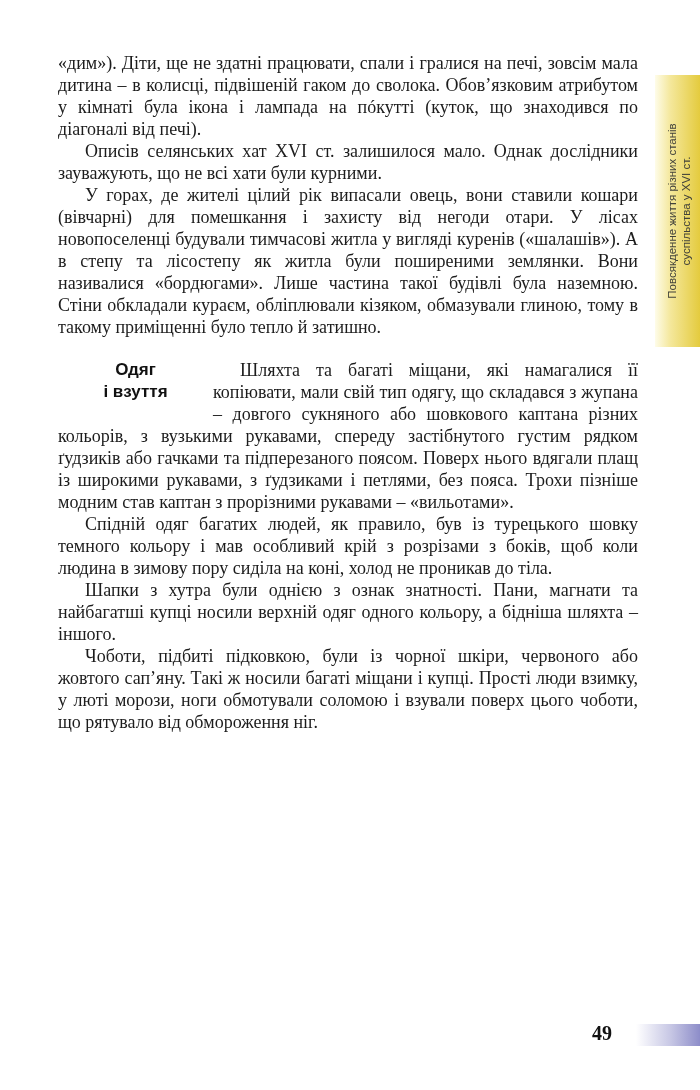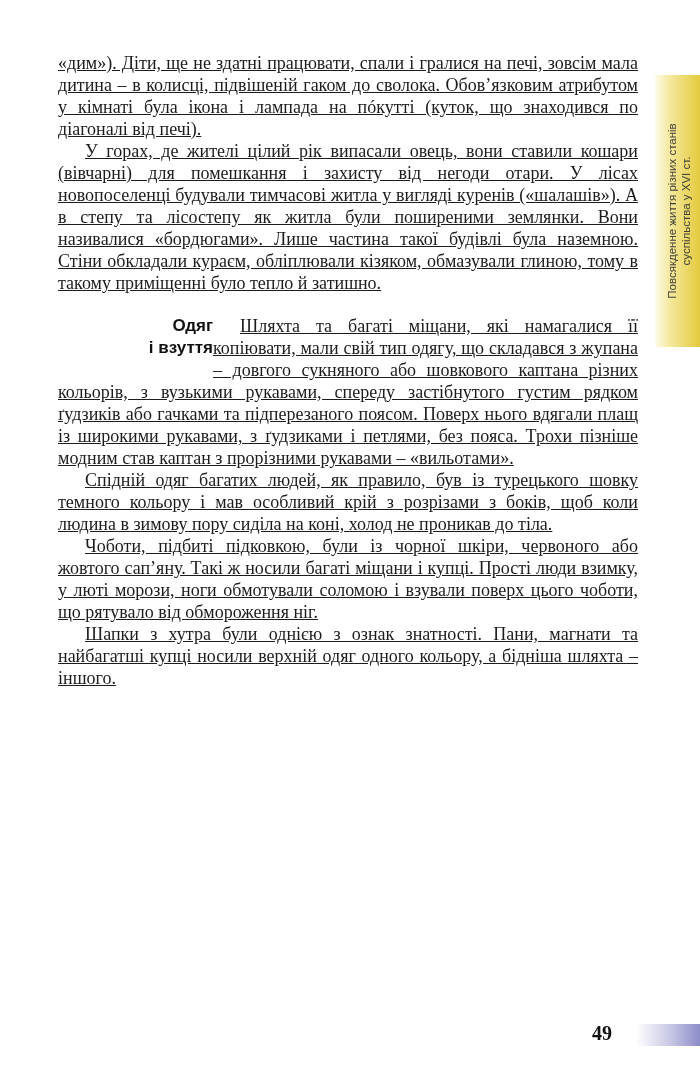--- a/index.html
+++ b/index.html
@@ -16,7 +16,6 @@
     font-size:18px;line-height:22px;
     text-align:justify;
     color:#1c1c1c;
-    text-decoration:underline;
   }
   .text-col p{margin:0;text-indent:27px;}
   .text-col p.no-indent{text-indent:0;}

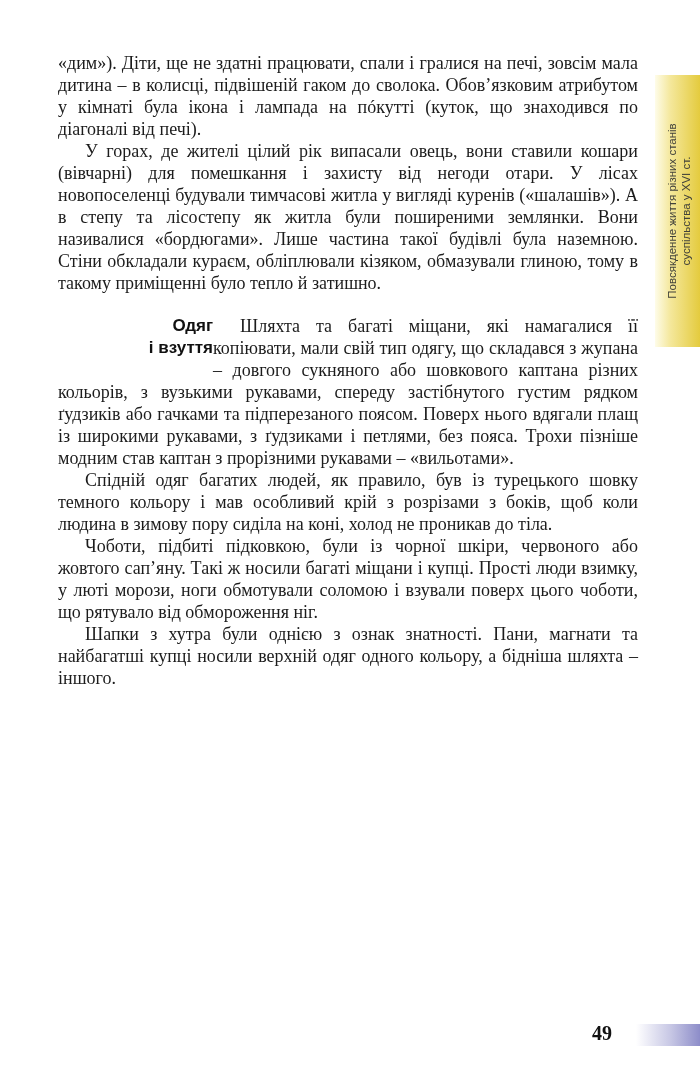--- a/index.html
+++ b/index.html
@@ -70,6 +70,7 @@
 
   <div class="text-col">
     <p class="no-indent">«дим»). Діти, ще не здатні працювати, спали і гралися на печі, зовсім мала дитина – в колисці, підвішеній гаком до сволока. Обов’язковим атрибутом у кімнаті була ікона і лампада на пóкутті (куток, що знаходився по діагоналі від печі).</p>
+    <p>Описів селянських хат XVI ст. залишилося мало. Однак дослідники зауважують, що не всі хати були курними.</p>
     <p>У горах, де жителі цілий рік випасали овець, вони ставили кошари (вівчарні) для помешкання і захисту від негоди отари. У лісах новопоселенці будували тимчасові житла у вигляді куренів («шалашів»). А в степу та лісостепу як житла були поширеними землянки. Вони називалися «бордюгами». Лише частина такої будівлі була наземною. Стіни обкладали кураєм, обліплювали кізяком, обмазували глиною, тому в такому приміщенні було тепло й затишно.</p>
 
     <div class="section">

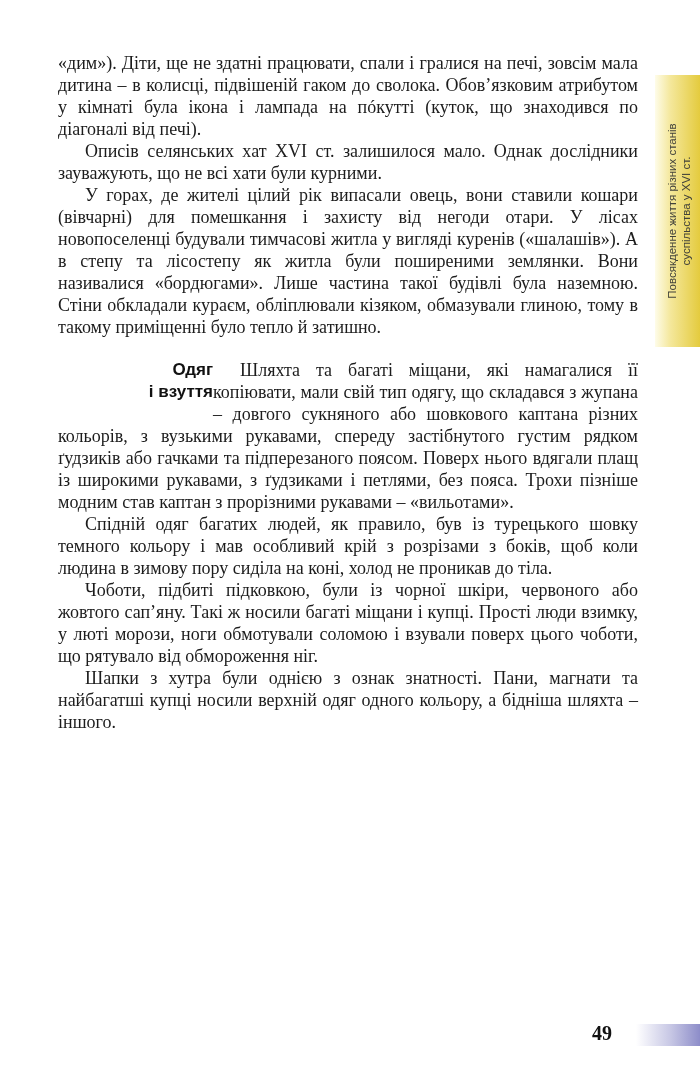--- a/index.html
+++ b/index.html
@@ -27,7 +27,7 @@
     font-weight:bold;
     font-size:17px;line-height:22px;
     color:#111111;
-    text-align:right;
+    text-align:center;
     text-indent:0;
   }
   .side-tab{

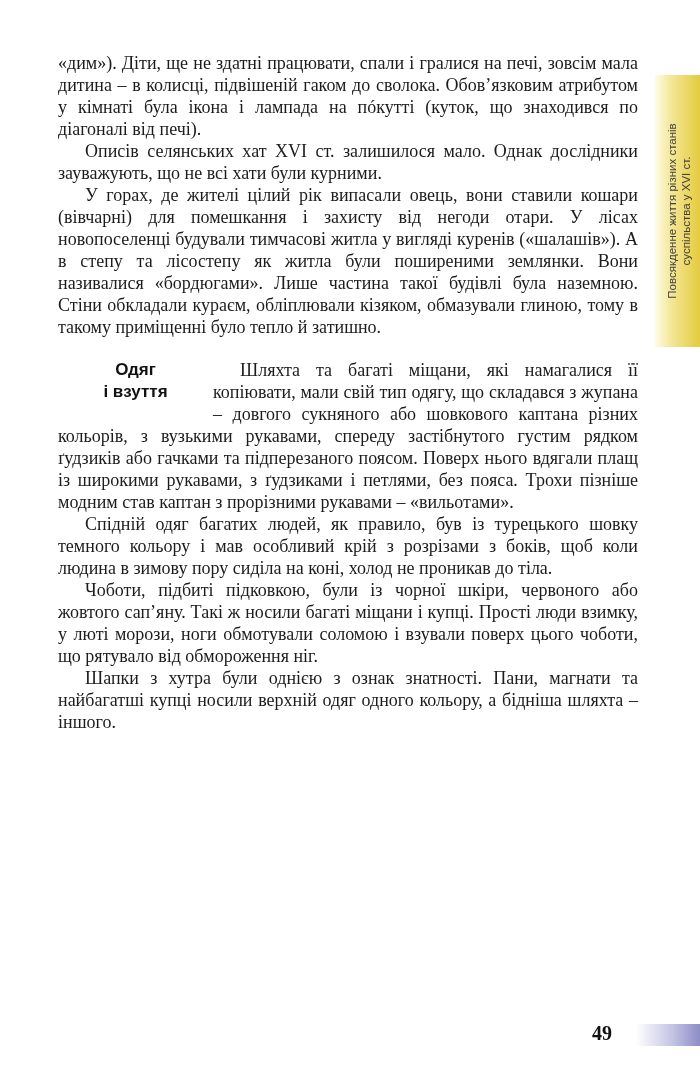--- a/index.html
+++ b/index.html
@@ -80,8 +80,8 @@
       </div>
       <p>Шляхта та багаті міщани, які намагалися її копіювати, мали свій тип одягу, що складався з жупана – довгого сукняного або шовкового каптана різних кольорів, з вузькими рукавами, спереду застібнутого густим рядком ґудзиків або гачками та підперезаного поясом. Поверх нього вдягали плащ із широкими рукавами, з ґудзиками і петлями, без пояса. Трохи пізніше модним став каптан з прорізними рукавами – «вильотами».</p>
       <p>Спідній одяг багатих людей, як правило, був із турецького шовку темного кольору і мав особливий крій з розрізами з боків, щоб коли людина в зимову пору сиділа на коні, холод не проникав до тіла.</p>
+      <p>Шапки з хутра були однією з ознак знатності. Пани, магнати та найбагатші купці носили верхній одяг одного кольору, а бідніша шляхта – іншого.</p>
       <p>Чоботи, підбиті підковкою, були із чорної шкіри, червоного або жовтого сап’яну. Такі ж носили багаті міщани і купці. Прості люди взимку, у люті морози, ноги обмотували соломою і взували поверх цього чоботи, що рятувало від обмороження ніг.</p>
-      <p>Шапки з хутра були однією з ознак знатності. Пани, магнати та найбагатші купці носили верхній одяг одного кольору, а бідніша шляхта – іншого.</p>
     </div>
   </div>
 

